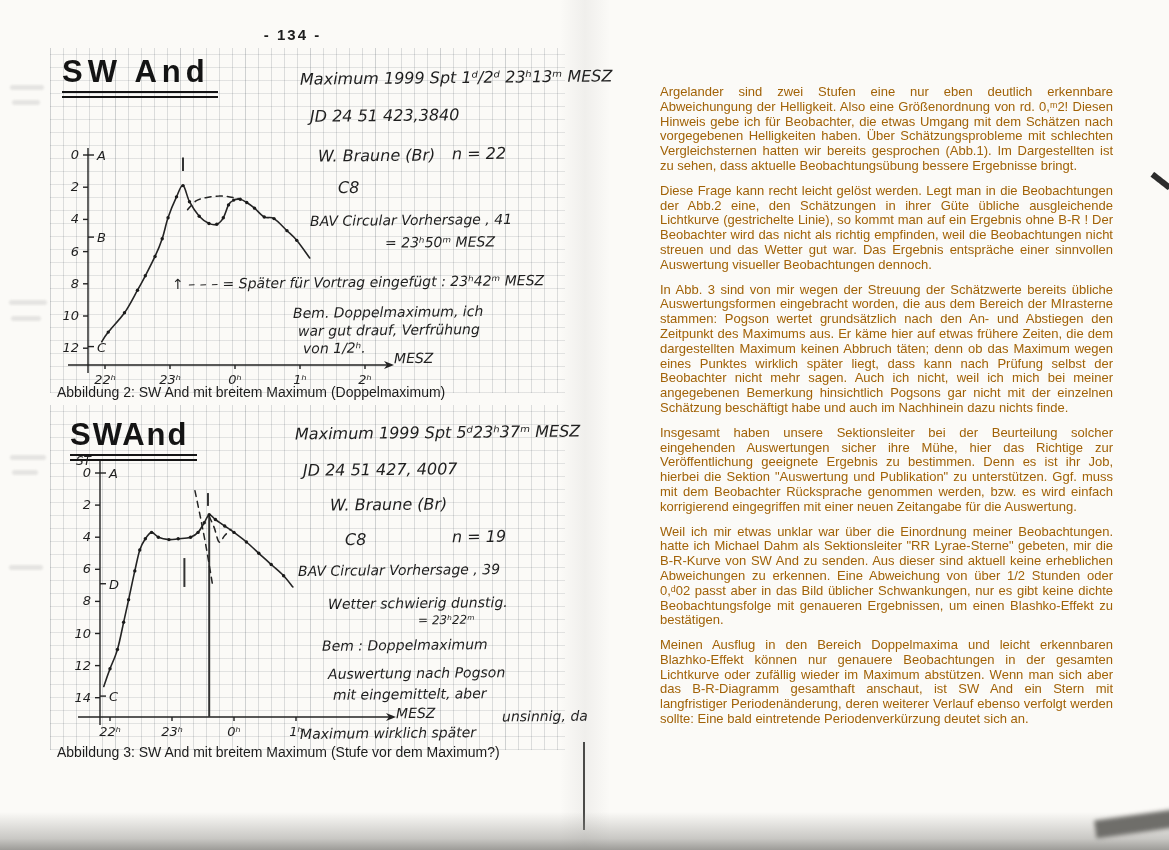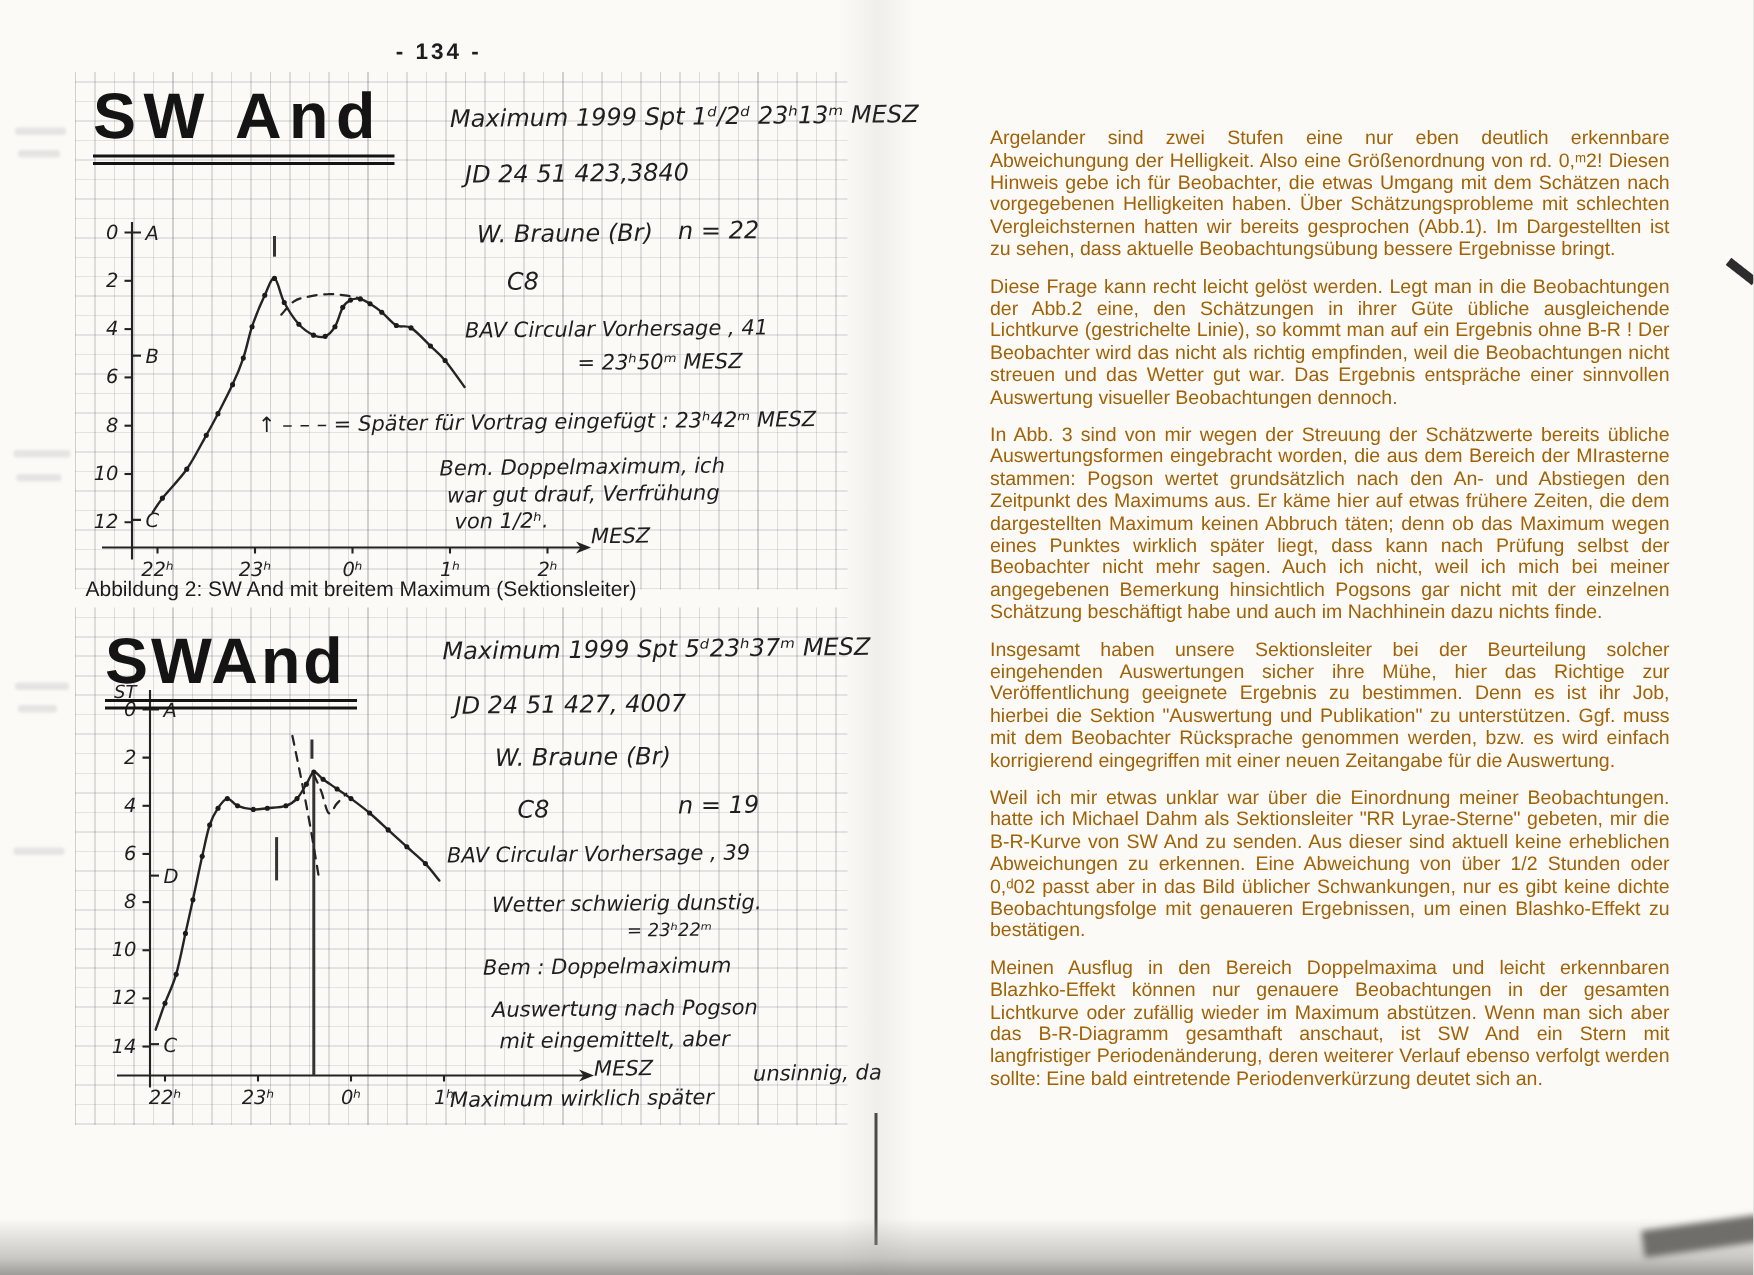--- a/index.html
+++ b/index.html
@@ -17,7 +17,7 @@
       repeating-linear-gradient(0deg,  rgba(75,85,95,.14) 0 1px, transparent 1px 13px),
       repeating-linear-gradient(90deg, rgba(60,70,80,.08) 0 1px, transparent 1px 65px);}
   .figure svg{position:absolute;left:0;top:0;}
-  .fig-title{position:absolute;font-size:43px;font-weight:700;letter-spacing:5px;color:#141414;
+  .fig-title{position:absolute;font-size:31px;font-weight:700;letter-spacing:5px;color:#141414;
              border-bottom:7px double #141414;padding:0 8px 2px 0;line-height:1.05;}
   .fig-subtitle{position:absolute;font:italic 12px "DejaVu Sans",sans-serif;color:#222;}
   .hw{position:absolute;font:italic 14px "DejaVu Sans",sans-serif;color:#1f1f1f;

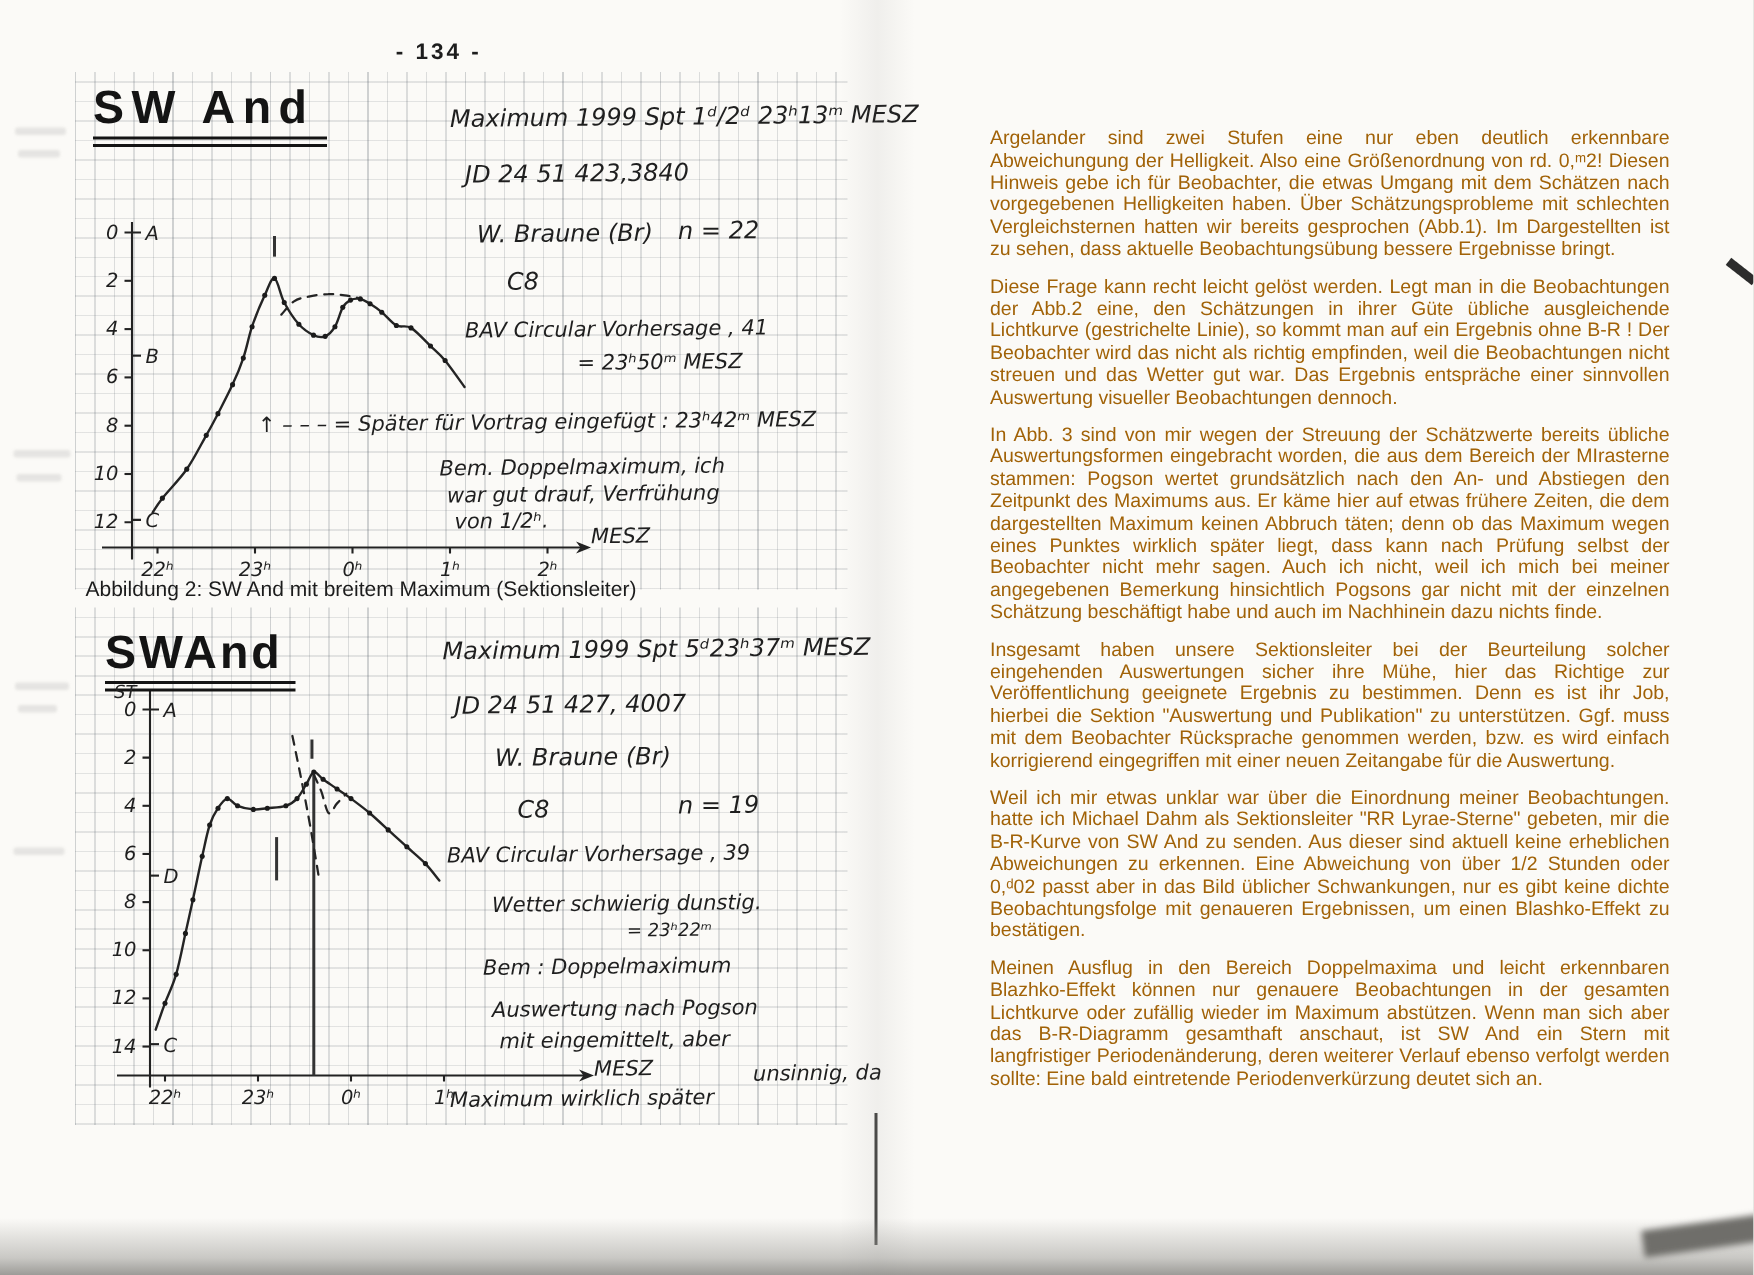--- a/index.html
+++ b/index.html
@@ -139,7 +139,7 @@
       <div class="hw" style="left:253px;top:292px;">von 1/2ʰ.</div>
       <div class="hw" style="left:344px;top:302px;">MESZ</div>
     </div>
-    <div class="caption" style="top:384px;">Abbildung 2:  SW And mit breitem Maximum (Sektionsleiter)</div>
+    <div class="caption" style="top:384px;">Abbildung 2:  SW And mit breitem Maximum (Doppelmaximum)</div>
 
     <div class="figure" style="top:405px;">
       <svg width="515" height="345" viewBox="0 0 515 345">

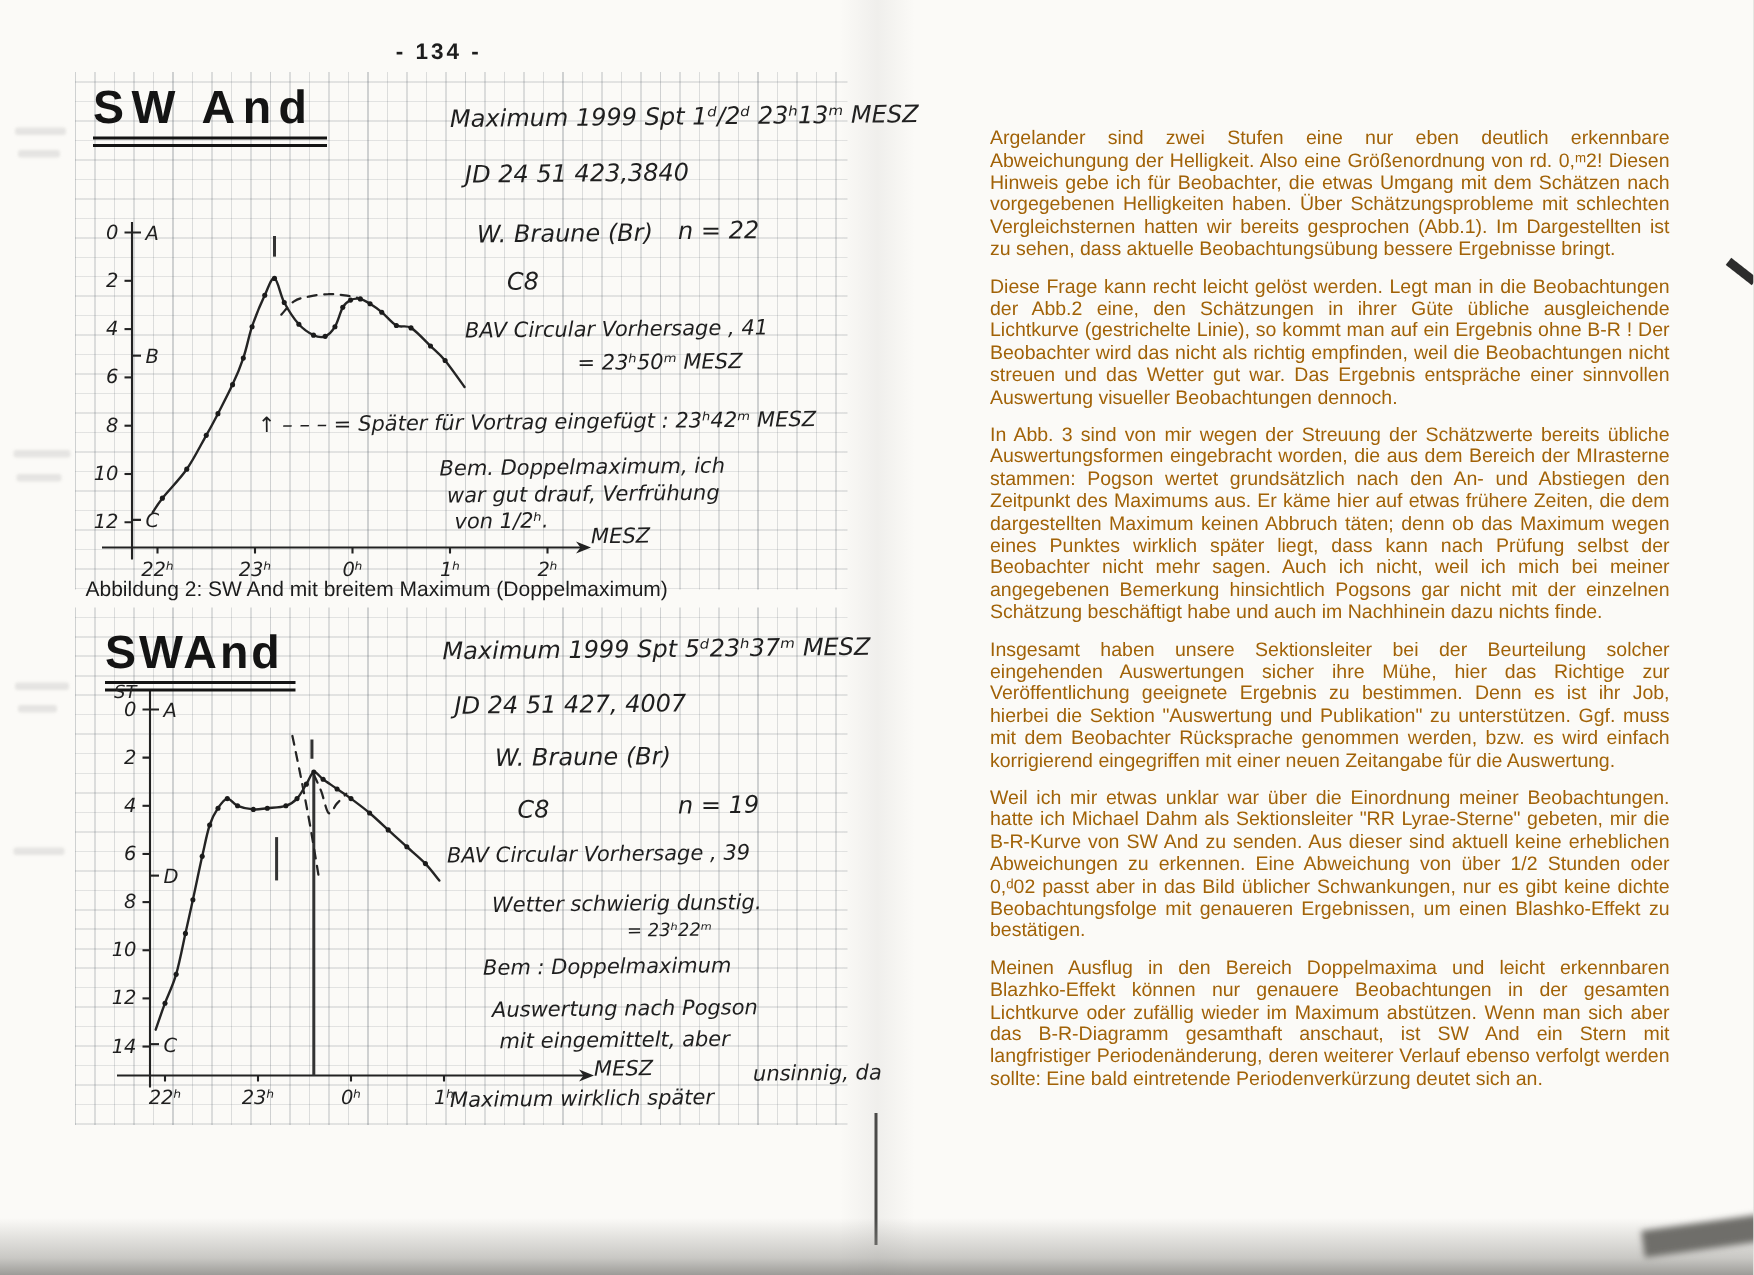--- a/index.html
+++ b/index.html
@@ -222,6 +222,7 @@
       <div class="hw" style="left:250px;top:320px;">Maximum wirklich später</div>
       <div class="hw" style="left:346px;top:300px;">MESZ</div>
     </div>
+    <div class="caption" style="top:744px;">Abbildung 3:  SW And mit breitem Maximum (Stufe vor dem Maximum?)</div>
   </div>
 
   <div class="page page-right">

